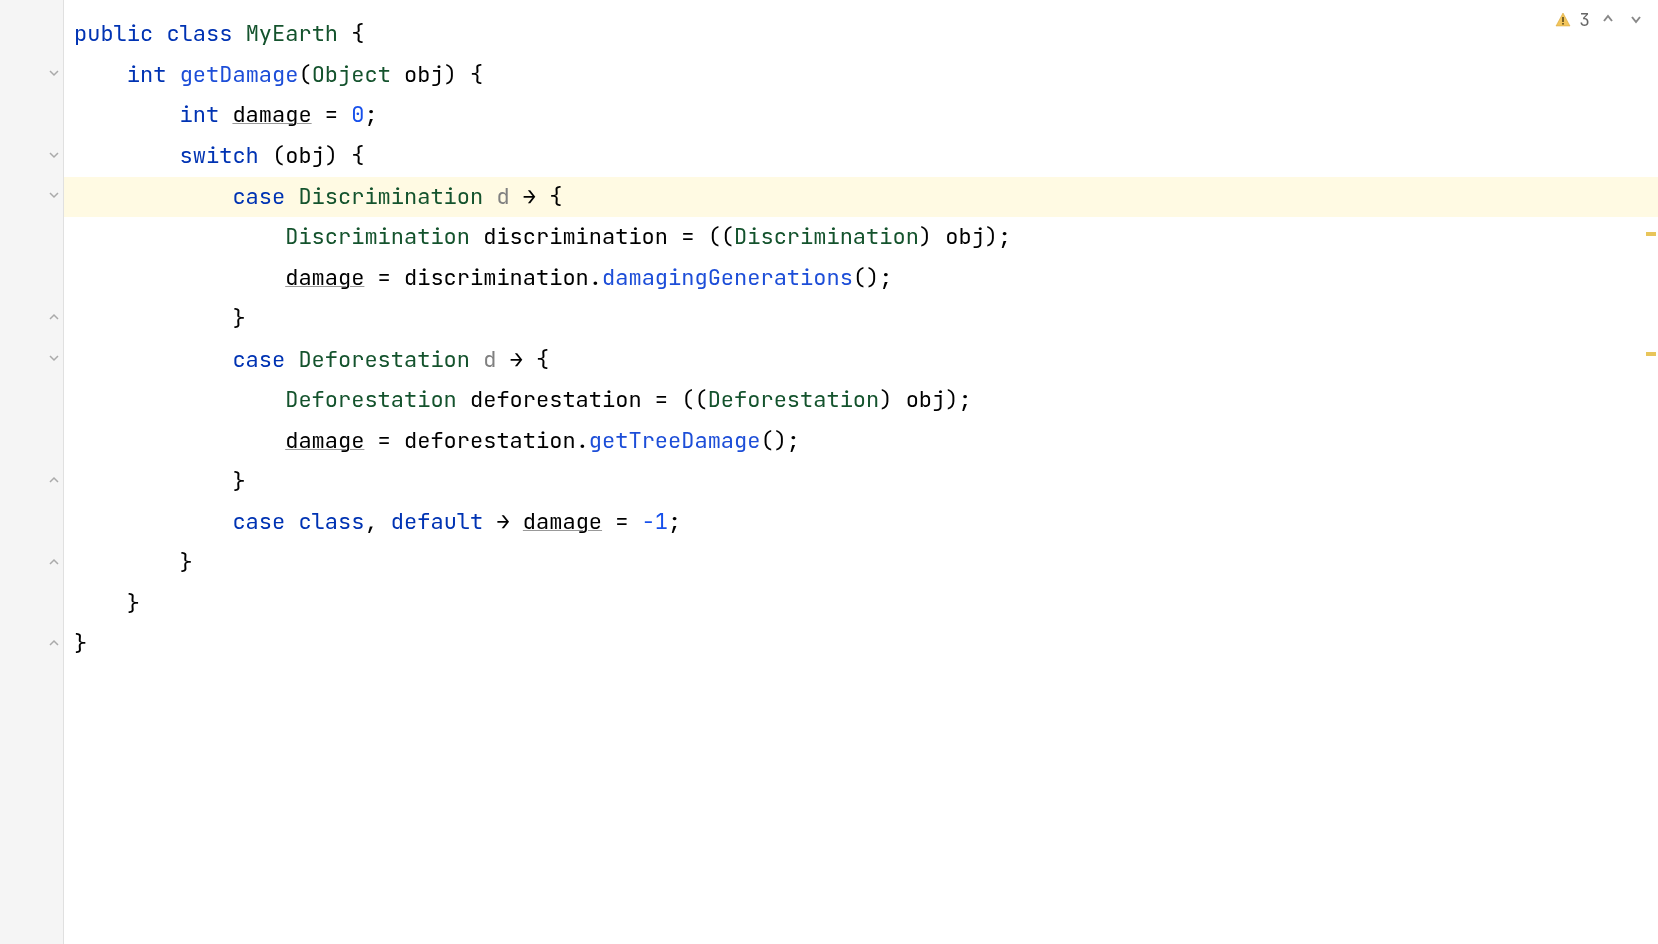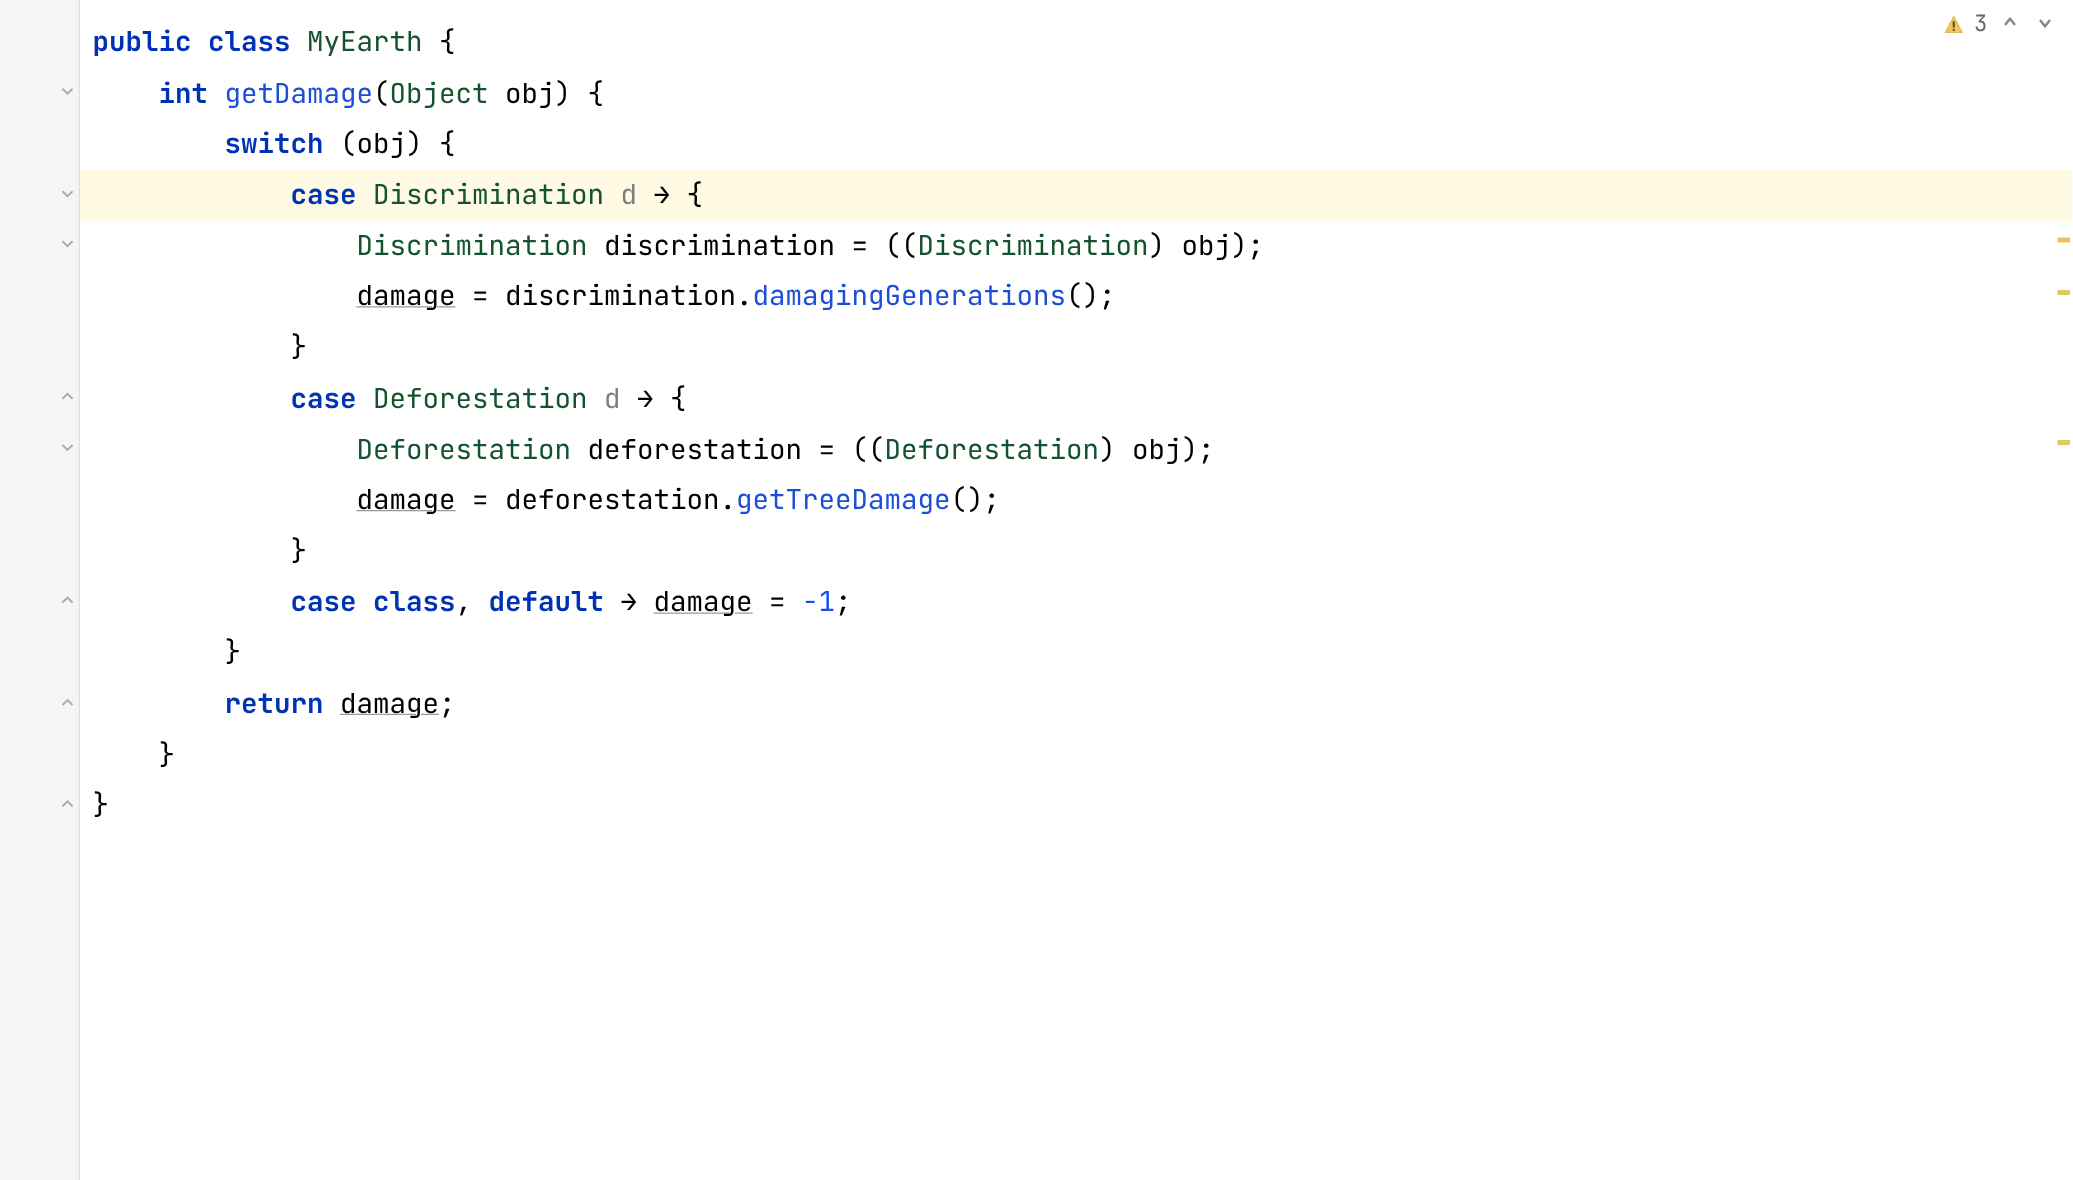--- a/index.html
+++ b/index.html
@@ -61,7 +61,7 @@
     }
     .kw {
       color: #0033b3;
-      font-weight: bold;
+      font-weight: normal;
     }
     .type {
       color: #14532d;

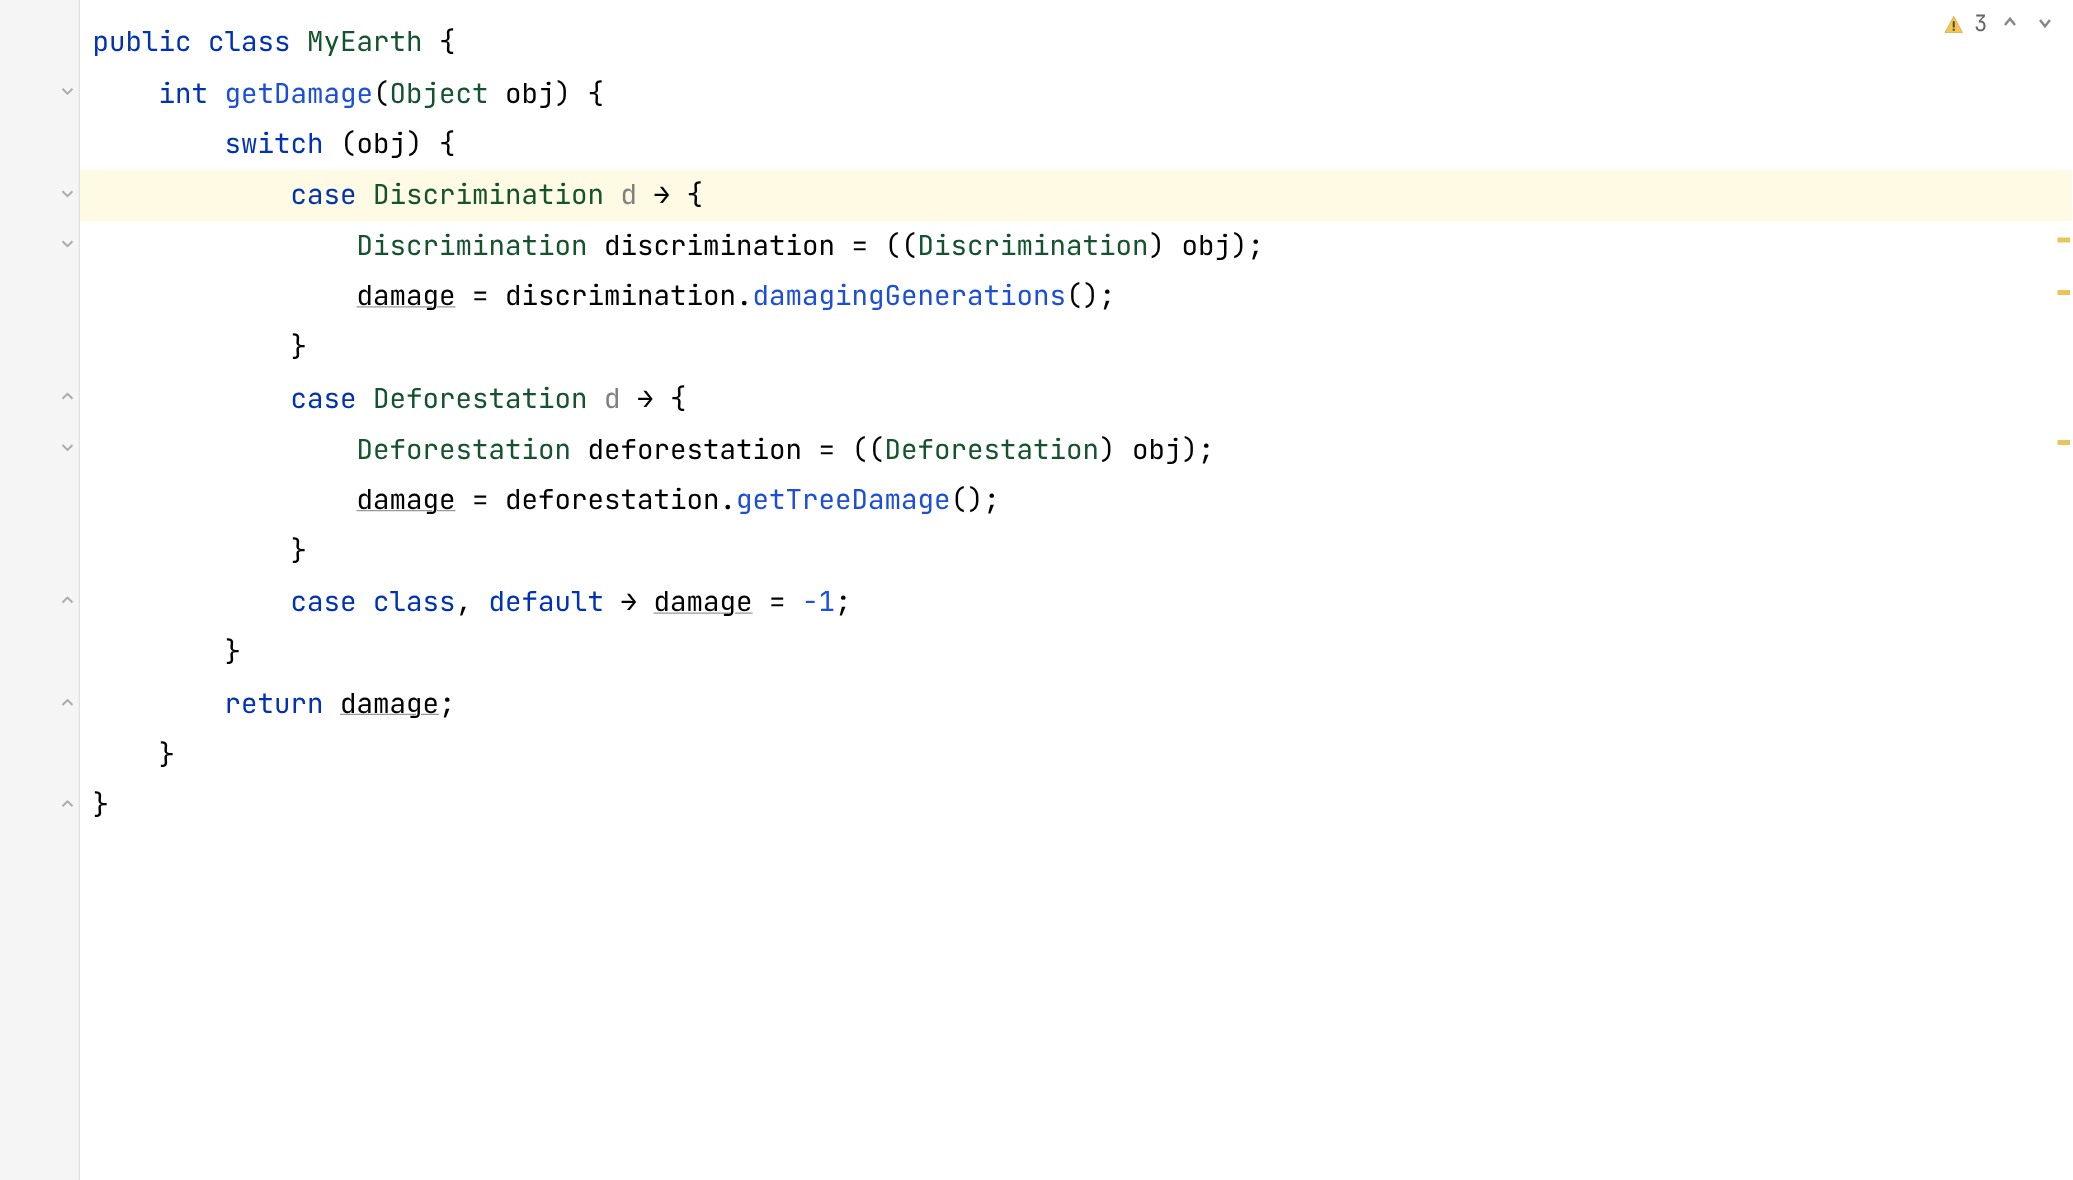--- a/index.html
+++ b/index.html
@@ -211,6 +211,7 @@
 
     <div class="code-line">    <span class="kw">int</span> <span class="method">getDamage</span>(<span class="type">Object</span> <span class="param">obj</span><span>) {</span></div>
 
+    <div class="code-line">        <span class="kw">int</span> <span class="var underlined">damage</span><span> = </span><span class="num">0</span><span>;</span></div>
 
     <div class="code-line">        <span class="kw">switch</span><span> (obj) {</span></div>
 

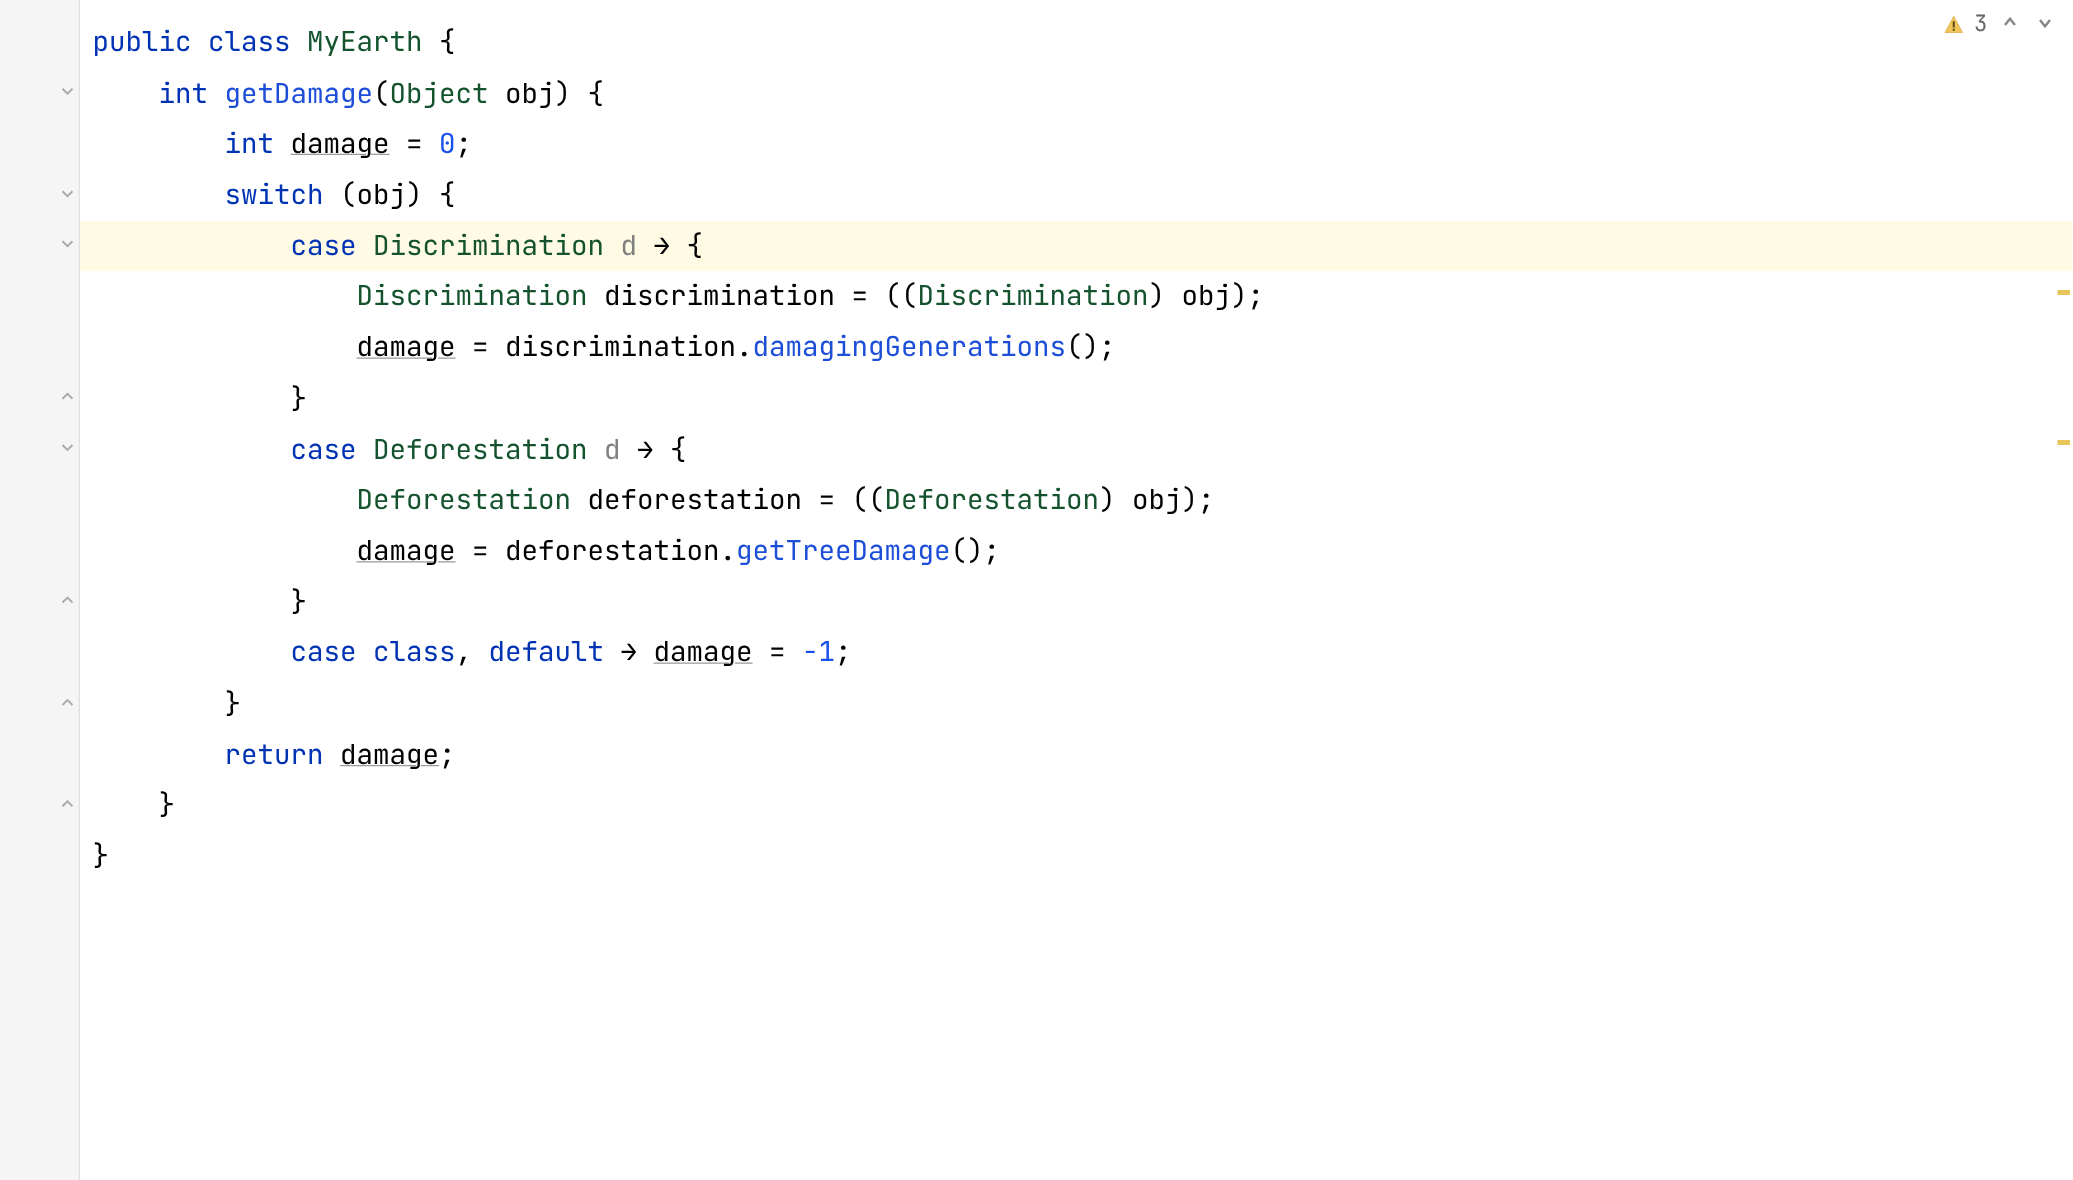--- a/index.html
+++ b/index.html
@@ -235,7 +235,6 @@
 
     <div class="code-line">        <span>}</span></div>
 
-    <div class="code-line">        <span class="kw">return</span> <span class="var underlined">damage</span><span>;</span></div>
 
     <div class="code-line">    <span>}</span></div>
 

